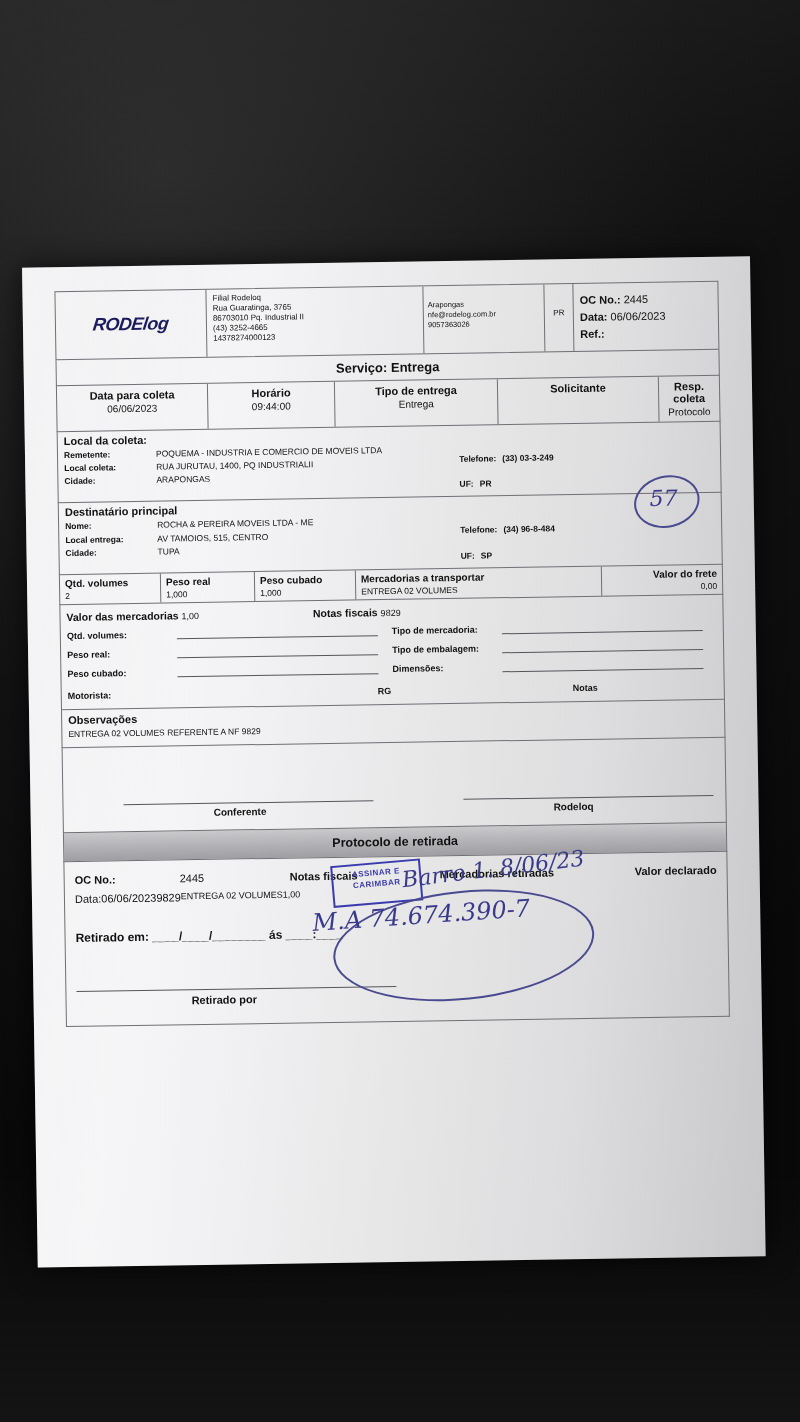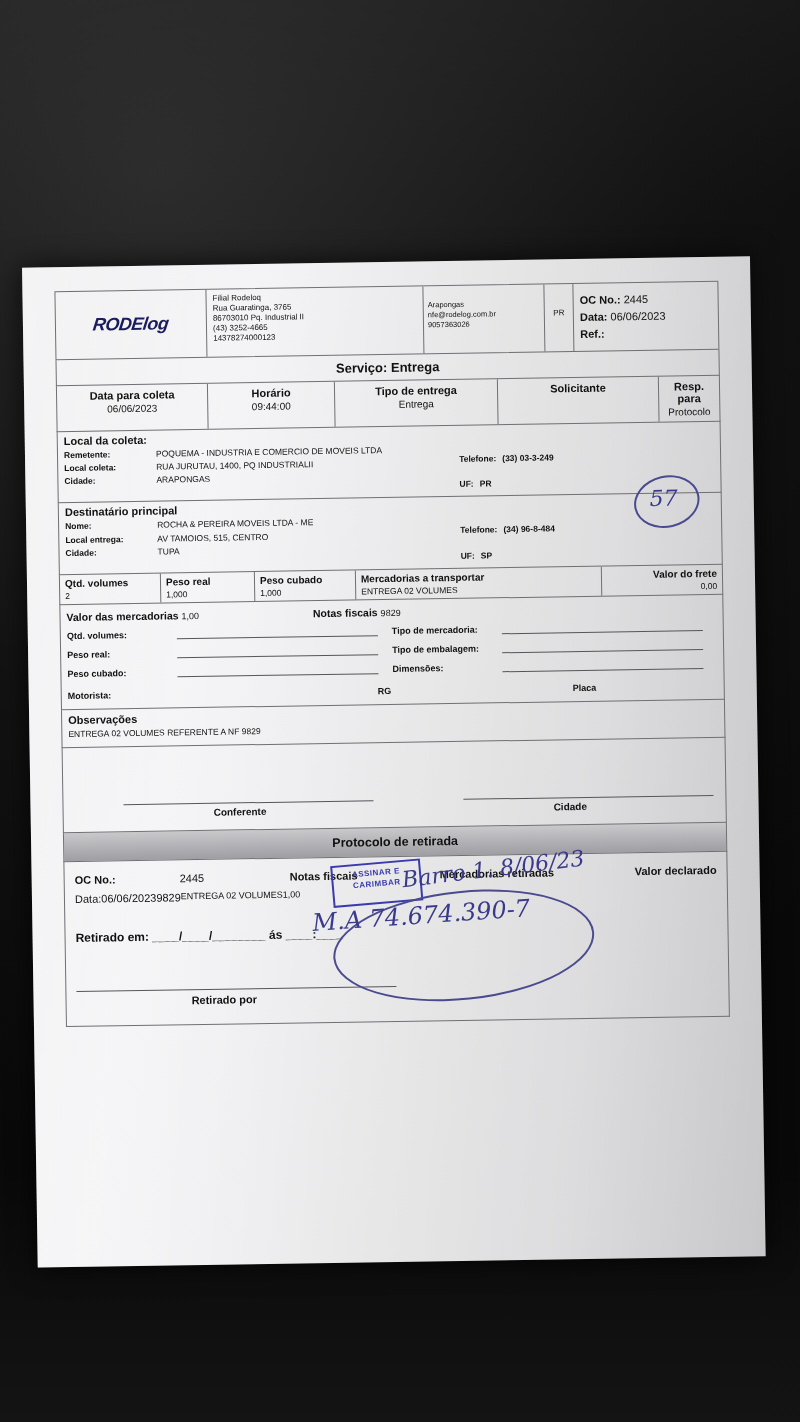--- a/index.html
+++ b/index.html
@@ -212,7 +212,7 @@
         <div class="val"></div>
       </div>
       <div class="c5">
-        <div class="lbl">Resp. para</div>
+        <div class="lbl">Resp. coleta</div>
         <div class="val">Protocolo</div>
       </div>
     </div>

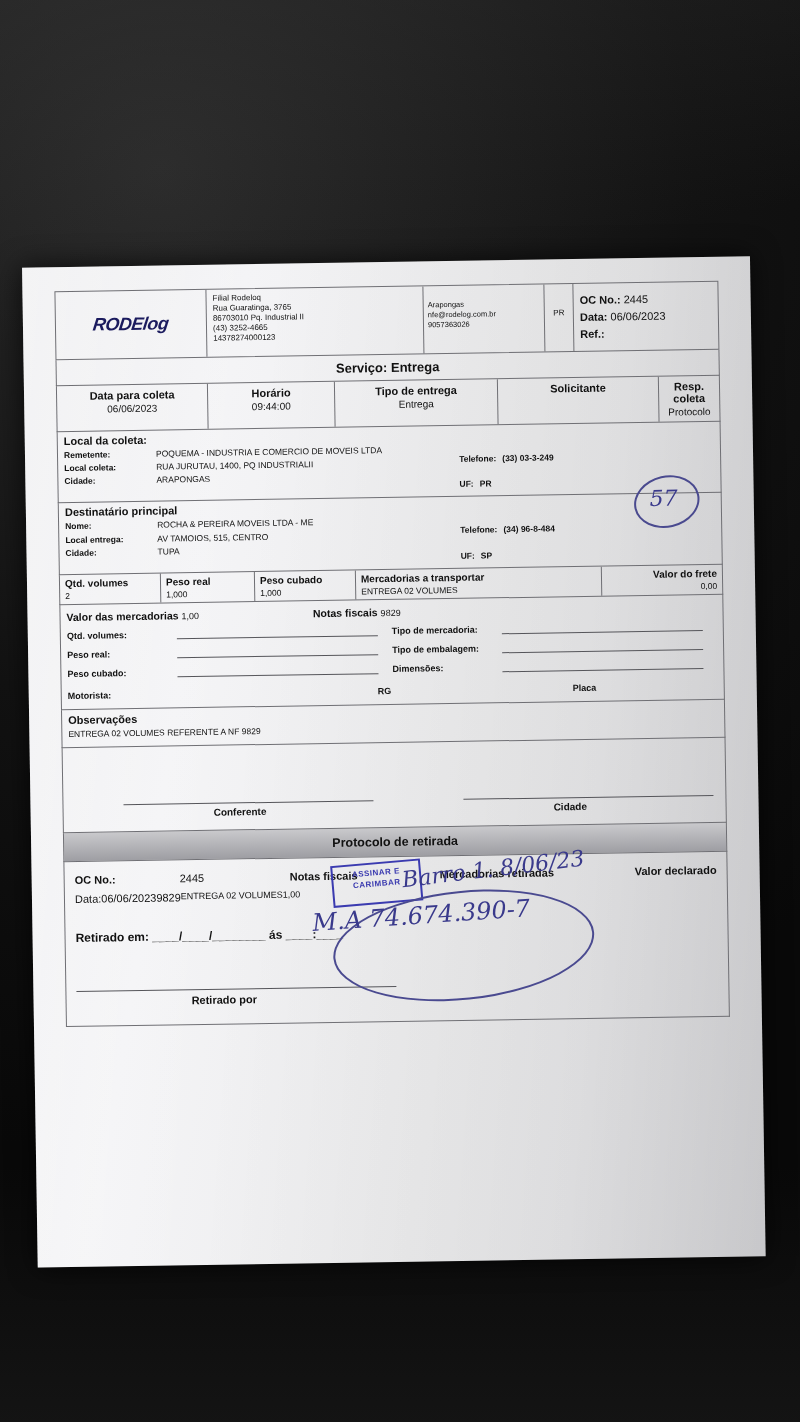--- a/index.html
+++ b/index.html
@@ -341,7 +341,7 @@
       <div class="motrow">
         <div class="a">Motorista:</div>
         <div class="b">RG</div>
-        <div>Placa</div>
+        <div>Notas</div>
       </div>
     </div>
 

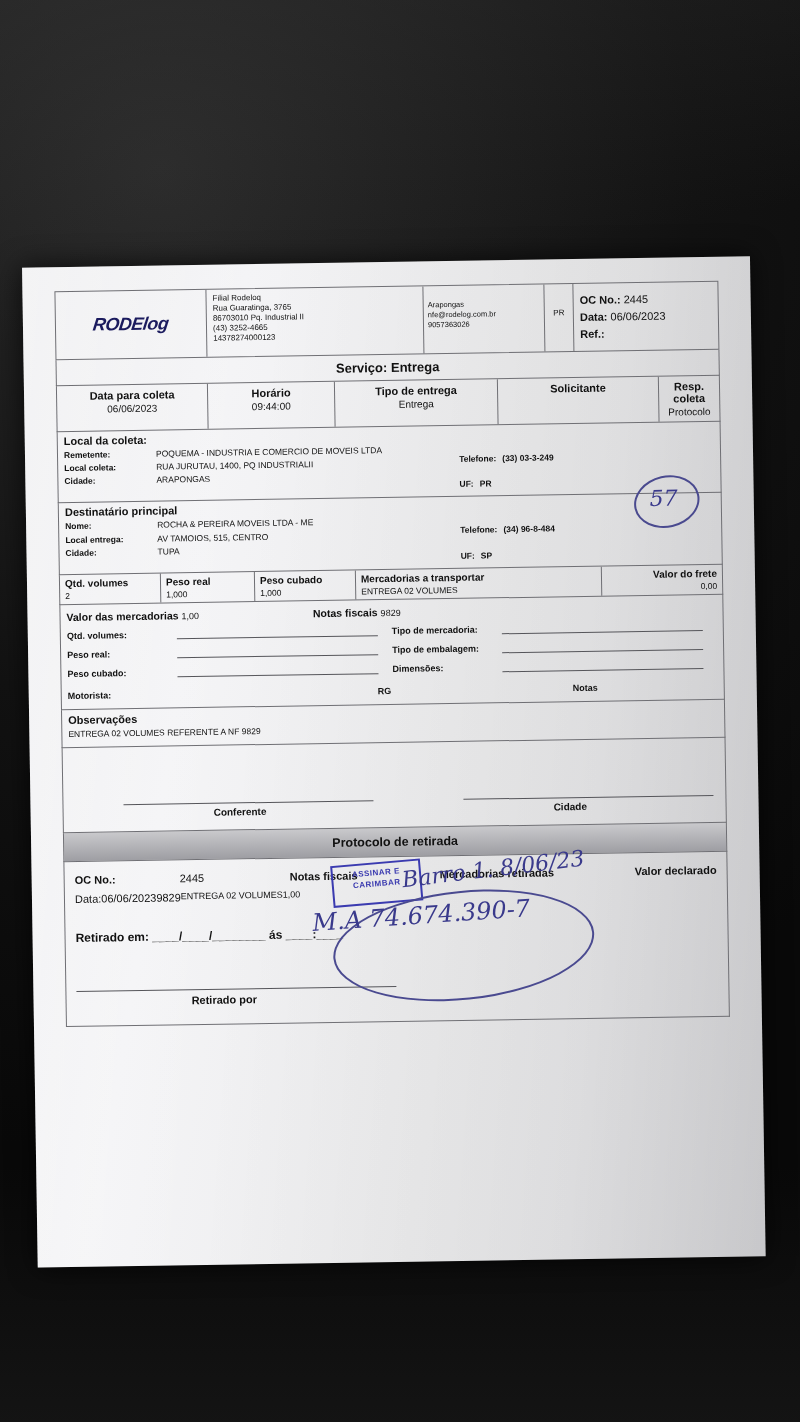--- a/index.html
+++ b/index.html
@@ -354,7 +354,7 @@
       <div class="ln ln1"></div>
       <div class="ln ln2"></div>
       <div class="s s1">Conferente</div>
-      <div class="s s2">Cidade</div>
+      <div class="s s2">Rodeloq</div>
     </div>
 
     <div class="protobar">Protocolo de retirada</div>

